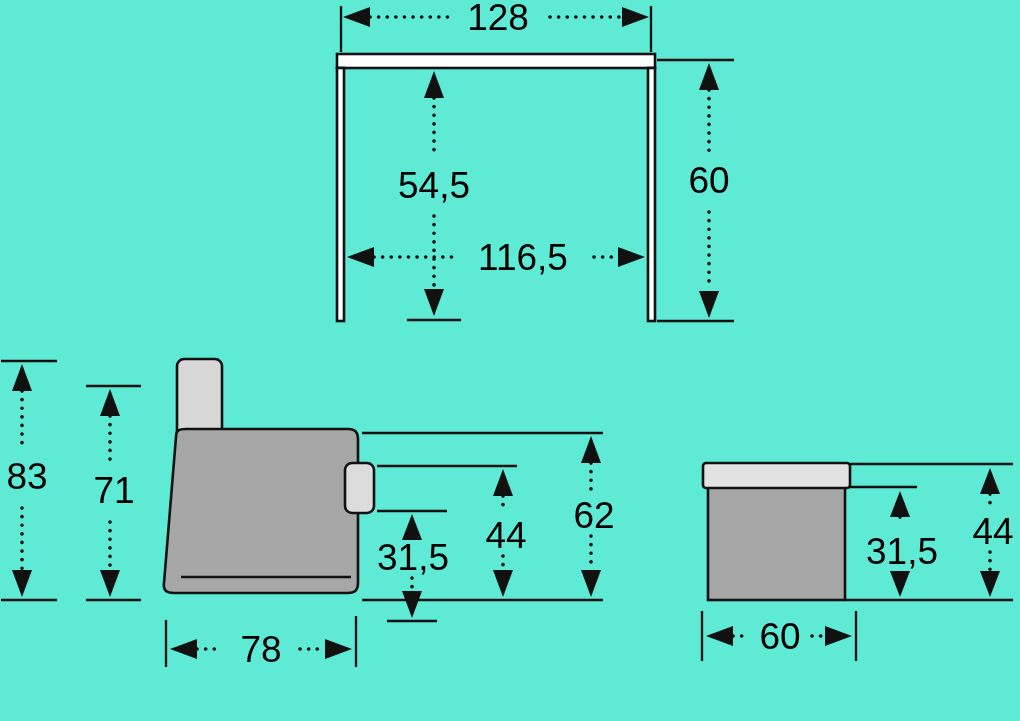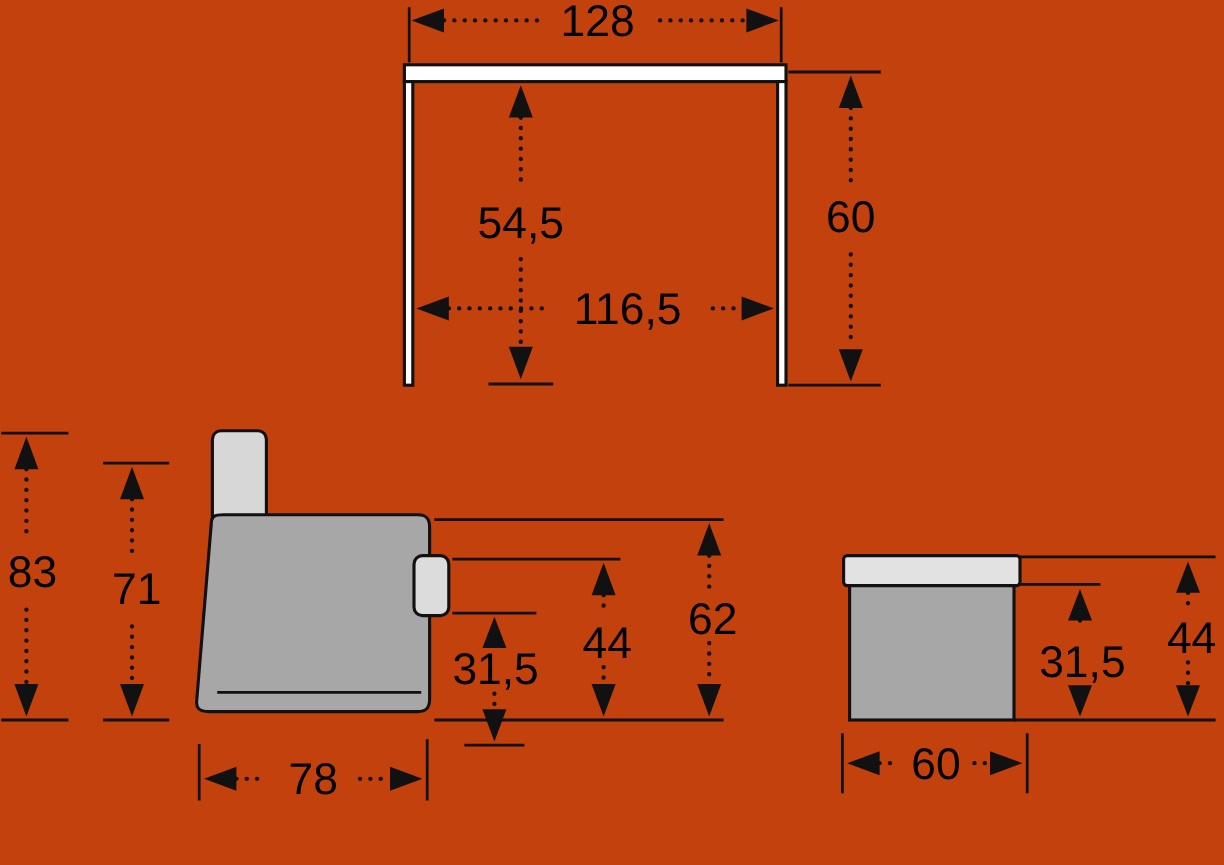--- a/index.html
+++ b/index.html
@@ -3,7 +3,7 @@
 <meta charset="utf-8">
 <style>
   html,body{margin:0;padding:0;background:#fff;}
-  #stage{position:relative;width:1020px;height:721px;background:#c2410c;overflow:hidden;
+  #stage{position:relative;width:1020px;height:721px;background:#5eead4;overflow:hidden;
          font-family:"Liberation Sans",sans-serif;}
   svg{position:absolute;left:0;top:0;}
   text{font-family:"Liberation Sans",sans-serif;font-size:37px;fill:#000;}

